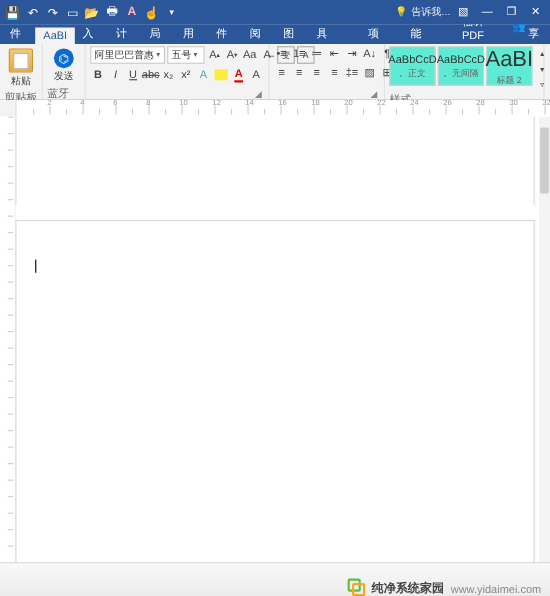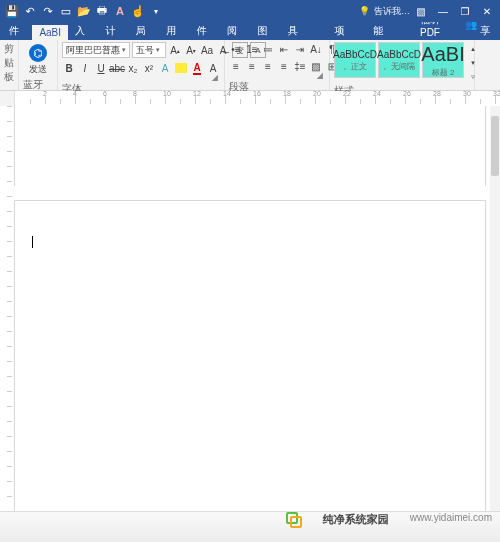--- a/index.html
+++ b/index.html
@@ -124,6 +124,12 @@
   <div class="ribbon">
 
     <div class="grp" style="width:34px">
+      <div class="grp-body">
+        <div class="bigbtn">
+          <div class="paste-ico"></div>
+          <span class="lbl">粘贴</span>
+        </div>
+      </div>
       <div class="grp-label">剪贴板</div>
     </div>
 

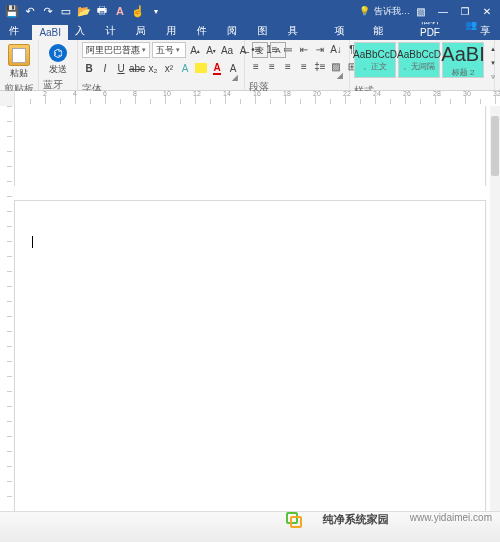--- a/index.html
+++ b/index.html
@@ -181,7 +181,6 @@
         </div>
       </div>
       <div class="launcher">◢</div>
-      <div class="grp-label">字体</div>
     </div>
 
     <div class="grp" style="width:96px">

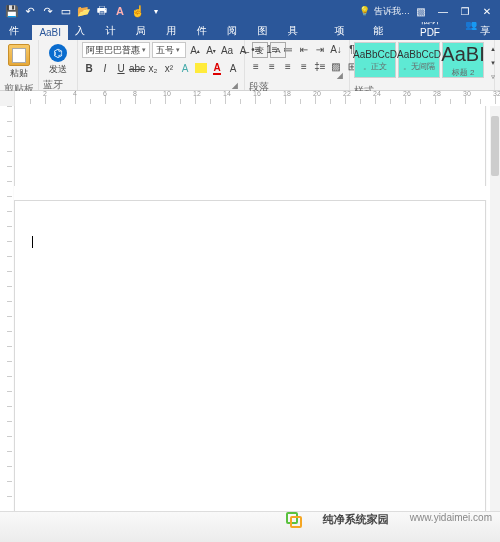--- a/index.html
+++ b/index.html
@@ -207,7 +207,6 @@
         </div>
       </div>
       <div class="launcher">◢</div>
-      <div class="grp-label">段落</div>
     </div>
 
     <div class="grp" style="width:136px">

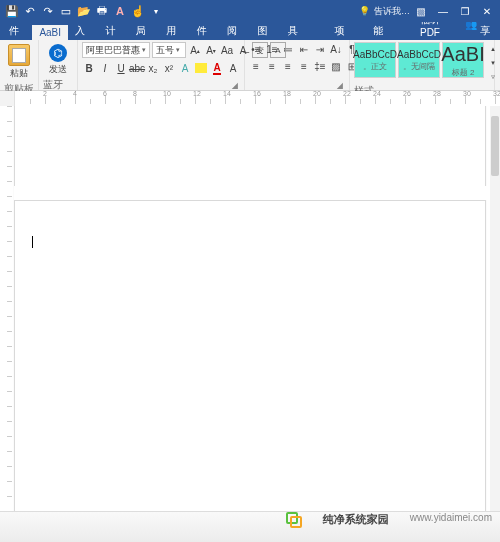--- a/index.html
+++ b/index.html
@@ -60,7 +60,7 @@
   .zoom-track{width:60px;height:3px;background:#ccc;position:relative}
   .zoom-thumb{position:absolute;top:-3px;width:4px;height:9px;background:#666}
   
-  .bottom-overlay{position:absolute;left:0;right:0;bottom:0;height:30px;background:linear-gradient(#f9f9f9,#ececec);border-top:1px solid #ddd;display:flex;align-items:flex-start;justify-content:flex-end;padding-right:8px;gap:21px;font-size:11px;font-weight:bold;color:#444}
+  .bottom-overlay{position:absolute;left:0;right:0;bottom:0;height:30px;background:linear-gradient(#f9f9f9,#ececec);border-top:1px solid #ddd;display:flex;align-items:flex-end;justify-content:flex-end;padding-right:8px;gap:6px;font-size:11px;font-weight:bold;color:#444}
   .overlay-icon{width:16px;height:16px;position:relative}
   .overlay-icon::before,.overlay-icon::after{content:"";position:absolute;border:2px solid;border-radius:2px;width:8px;height:8px}
   .overlay-icon::before{border-color:#5ac13f;left:0;top:0}

